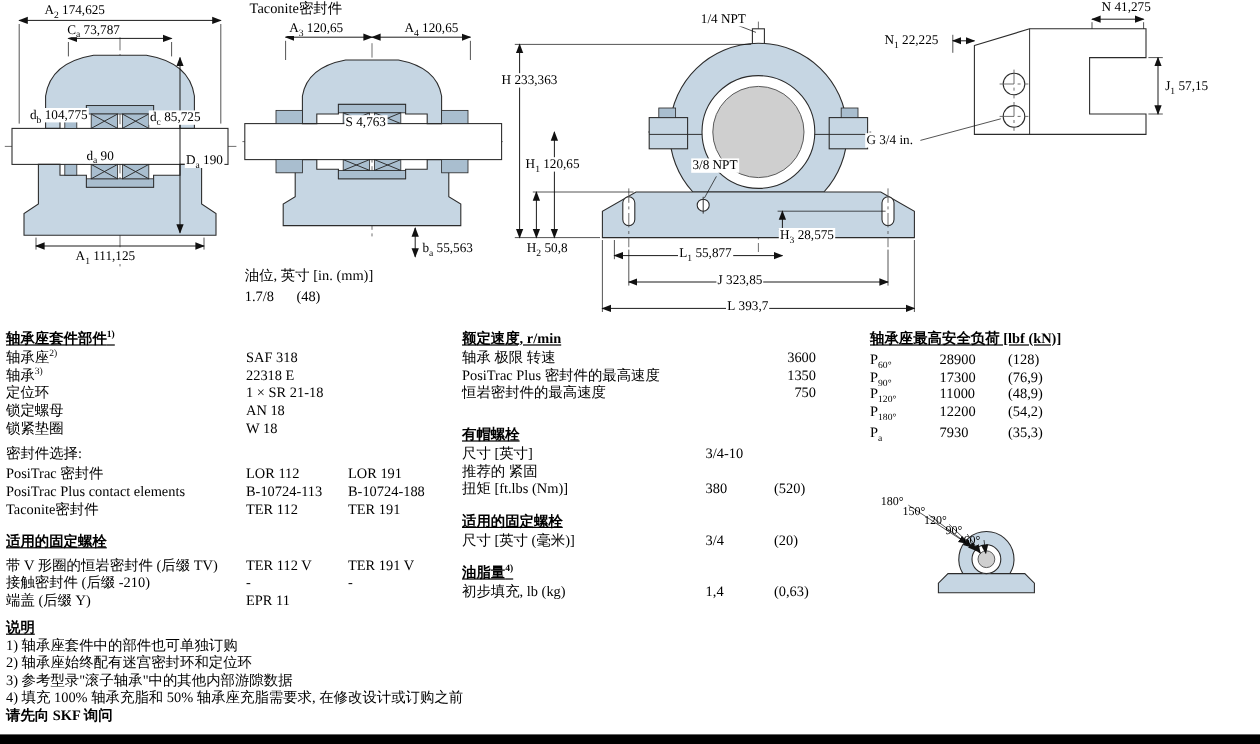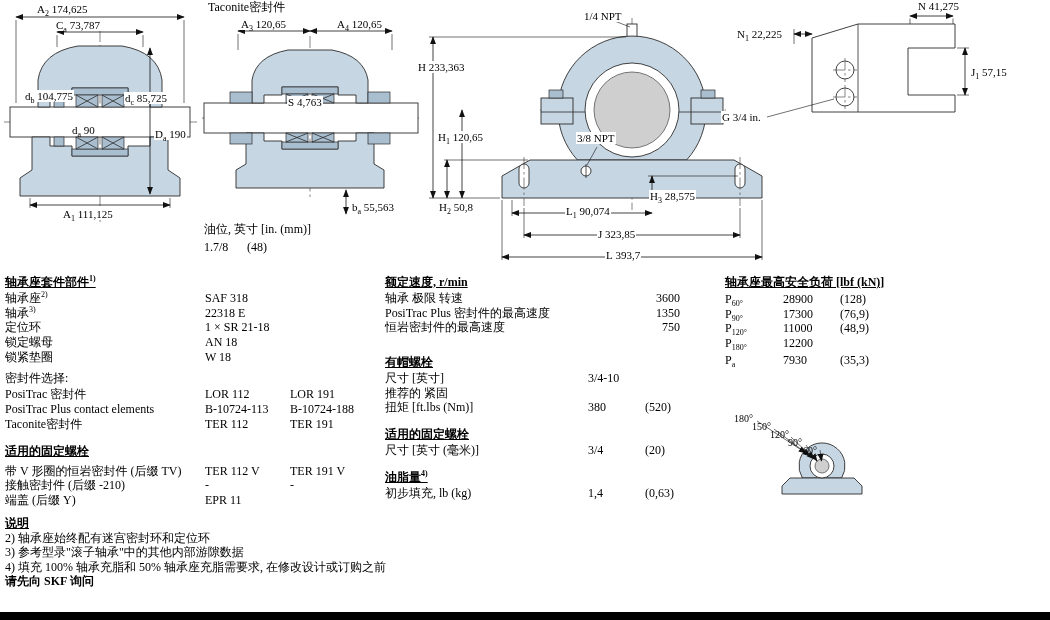--- a/index.html
+++ b/index.html
@@ -212,7 +212,7 @@
 <div class="dim" style="left:576px;top:132px">3/8 NPT</div>
 <div class="dim" style="left:438px;top:201px"><span>H</span><sub>2</sub>&nbsp;<span>50,8</span></div>
 <div class="dim" style="left:649px;top:190px"><span>H</span><sub>3</sub>&nbsp;<span>28,575</span></div>
-<div class="dim" style="left:565px;top:205px"><span>L</span><sub>1</sub>&nbsp;<span>90,074</span></div>
+<div class="dim" style="left:565px;top:205px"><span>L</span><sub>1</sub>&nbsp;<span>55,877</span></div>
 <div class="dim" style="left:597px;top:228px"><span>J</span><sub></sub>&nbsp;<span>323,85</span></div>
 <div class="dim" style="left:605px;top:249px"><span>L</span><sub></sub>&nbsp;<span>393,7</span></div>
 

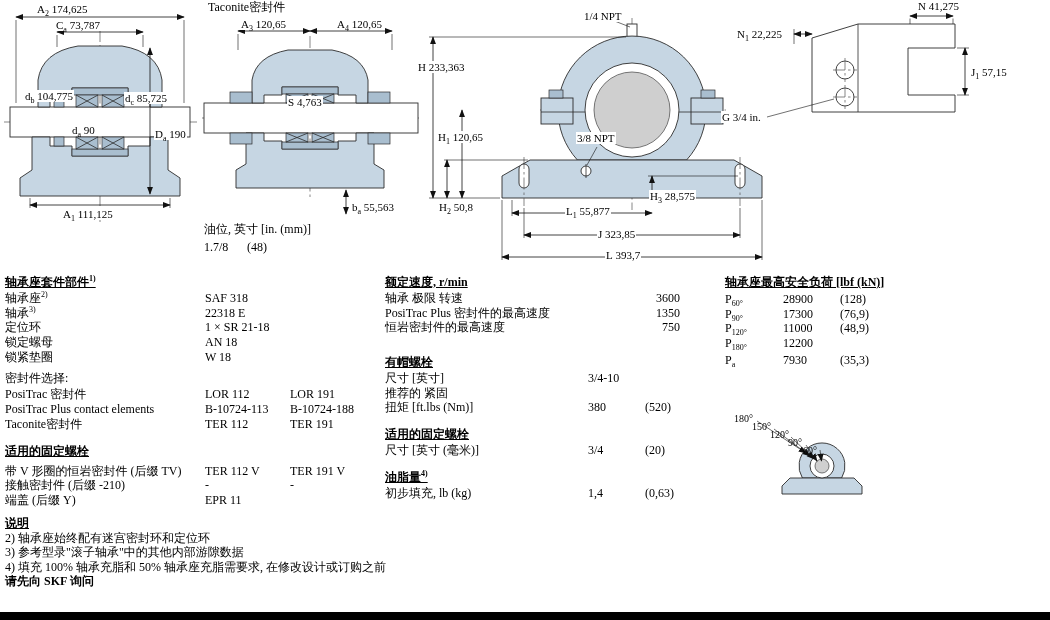--- a/index.html
+++ b/index.html
@@ -363,6 +363,7 @@
     <div class="row cl3">
           <span><span>P</span><sub>180°</sub></span>
           <span>12200</span>
+          <span>(54,2)</span>
         </div>
     <div class="row cl3" style="margin-top:2px">
           <span><span>P</span><sub>a</sub></span>

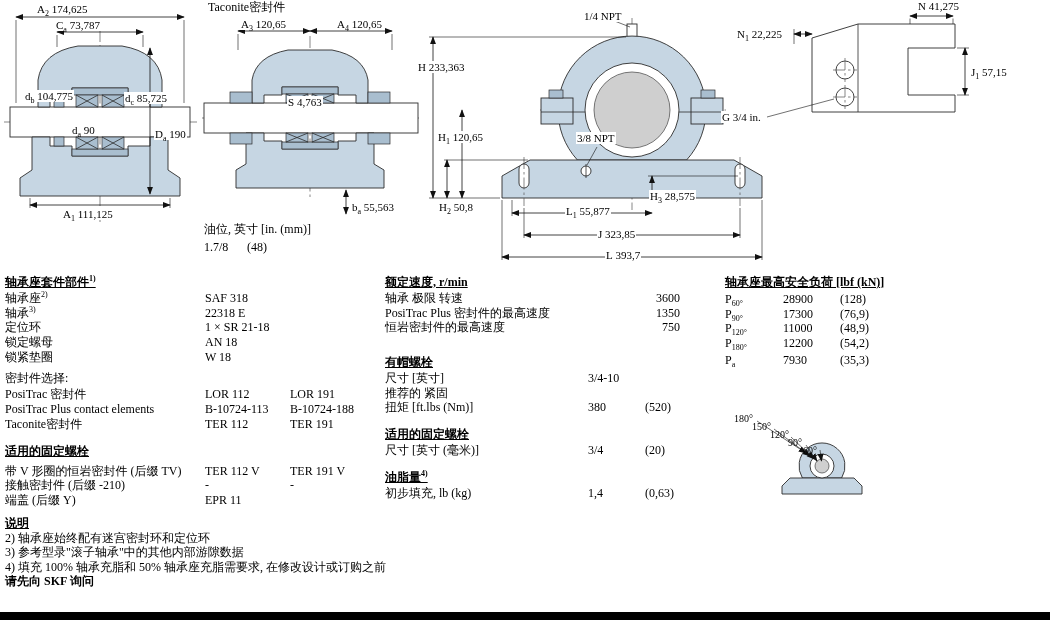--- a/index.html
+++ b/index.html
@@ -375,6 +375,7 @@
 
 <div class="sec" style="left:5px;top:517px;width:600px">
   <div class="h">说明</div>
+  <div class="note">1) 轴承座套件中的部件也可单独订购</div>
   <div class="note">2) 轴承座始终配有迷宫密封环和定位环</div>
   <div class="note">3) 参考型录"滚子轴承"中的其他内部游隙数据</div>
   <div class="note">4) 填充 100% 轴承充脂和 50% 轴承座充脂需要求, 在修改设计或订购之前</div>

